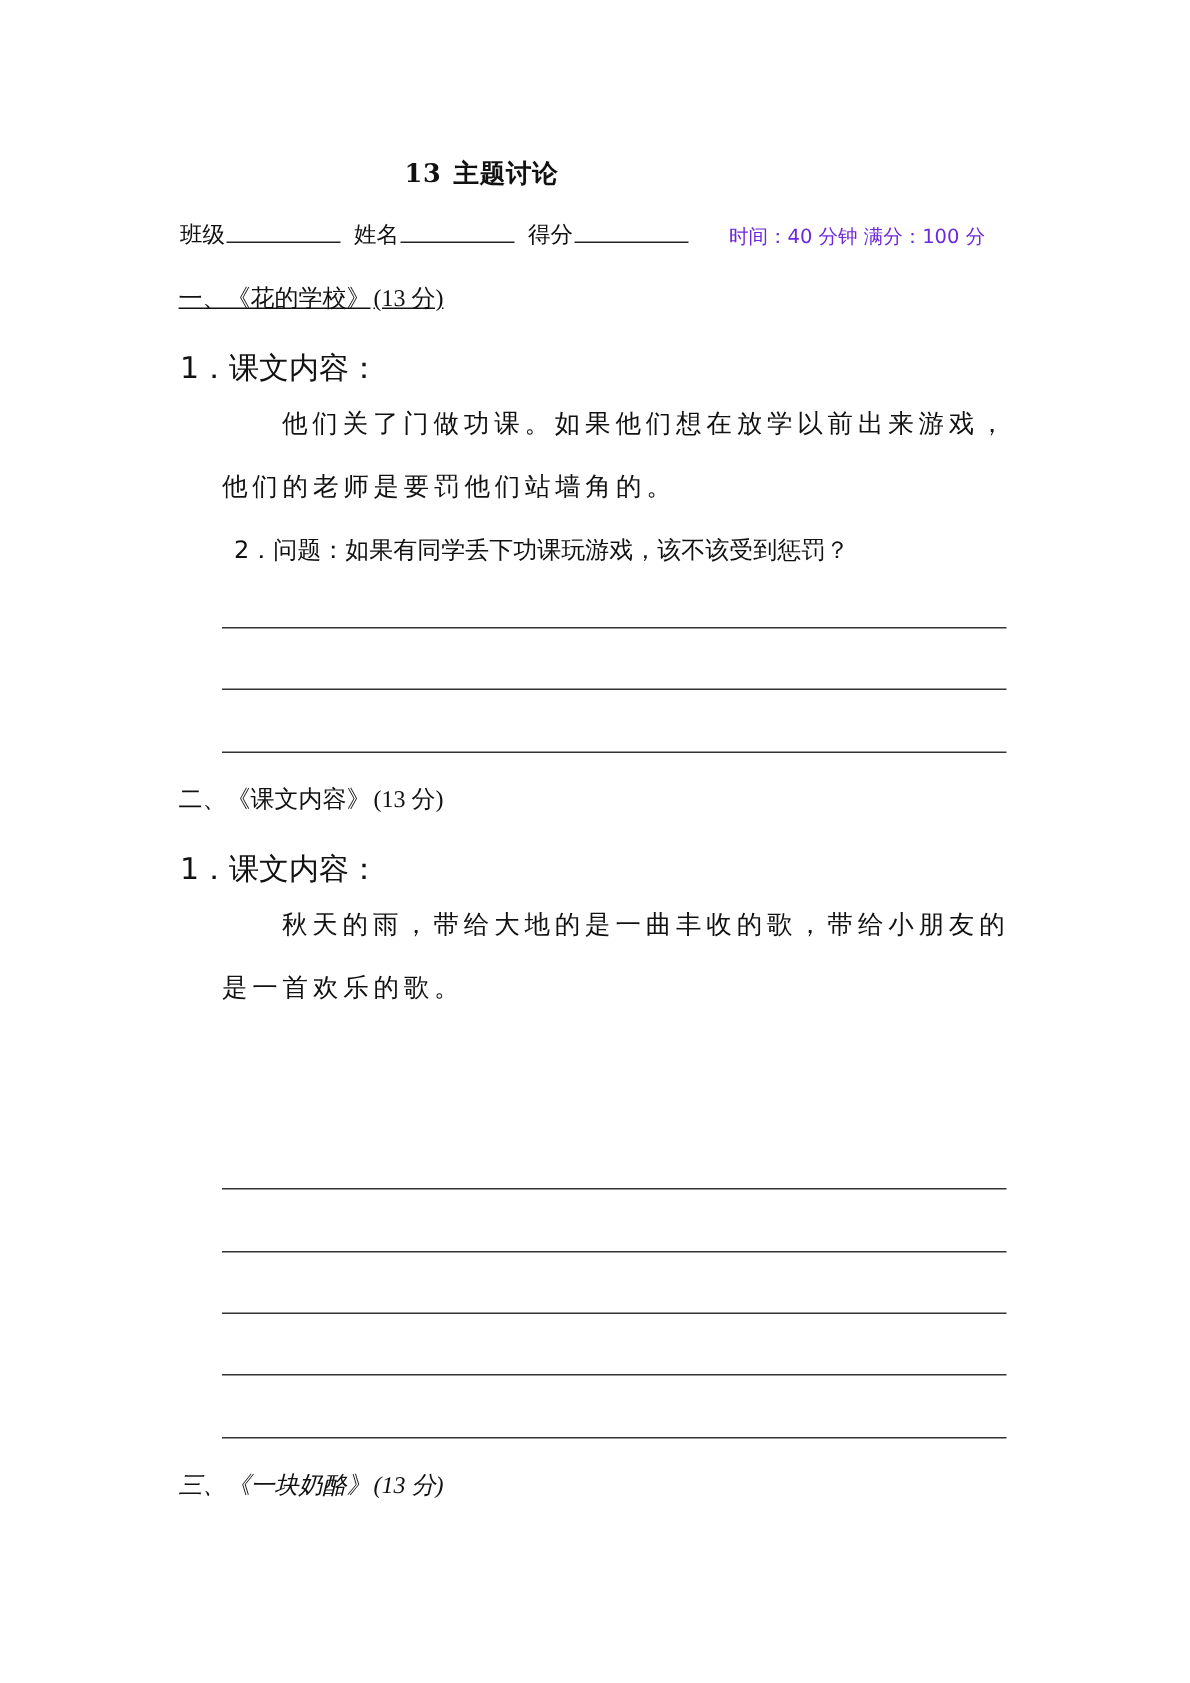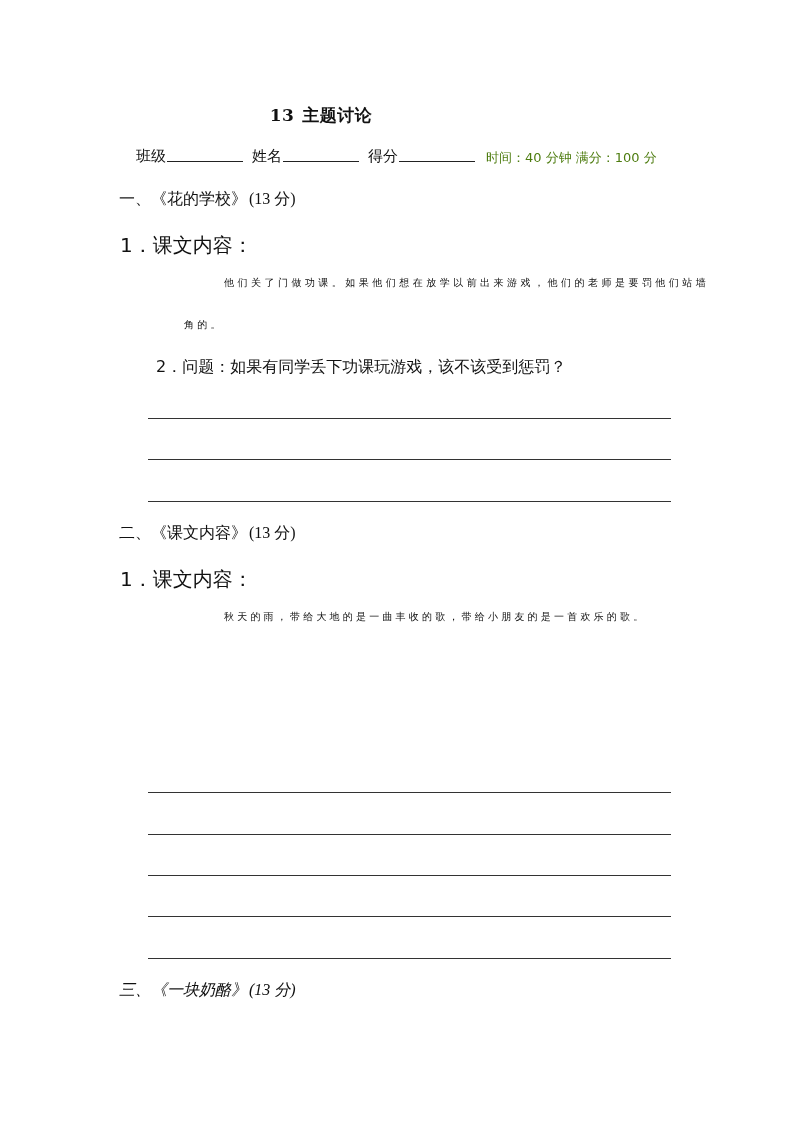--- a/index.html
+++ b/index.html
@@ -28,7 +28,7 @@
     .title .num { margin-right: 8px; }
 
     .info-row {
-      left: 136px; top: 147px;
+      left: 120px; top: 147px;
       font-size: 15px;
       display: flex; align-items: flex-end;
     }

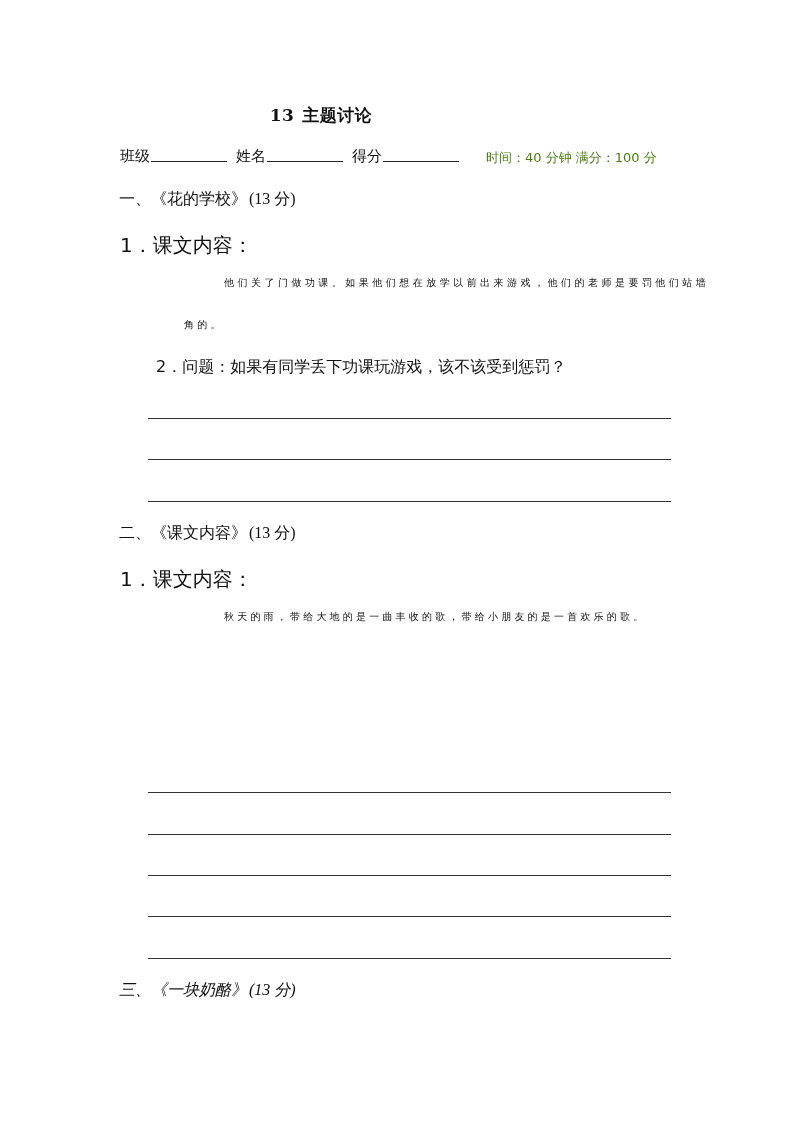--- a/index.html
+++ b/index.html
@@ -43,7 +43,7 @@
     .meta {
       left: 486px; top: 149px;
       font-size: 13px;
-      color: #4d7c0f;
+      color: #6d28d9;
       font-family: "DejaVu Sans", sans-serif;
     }
 

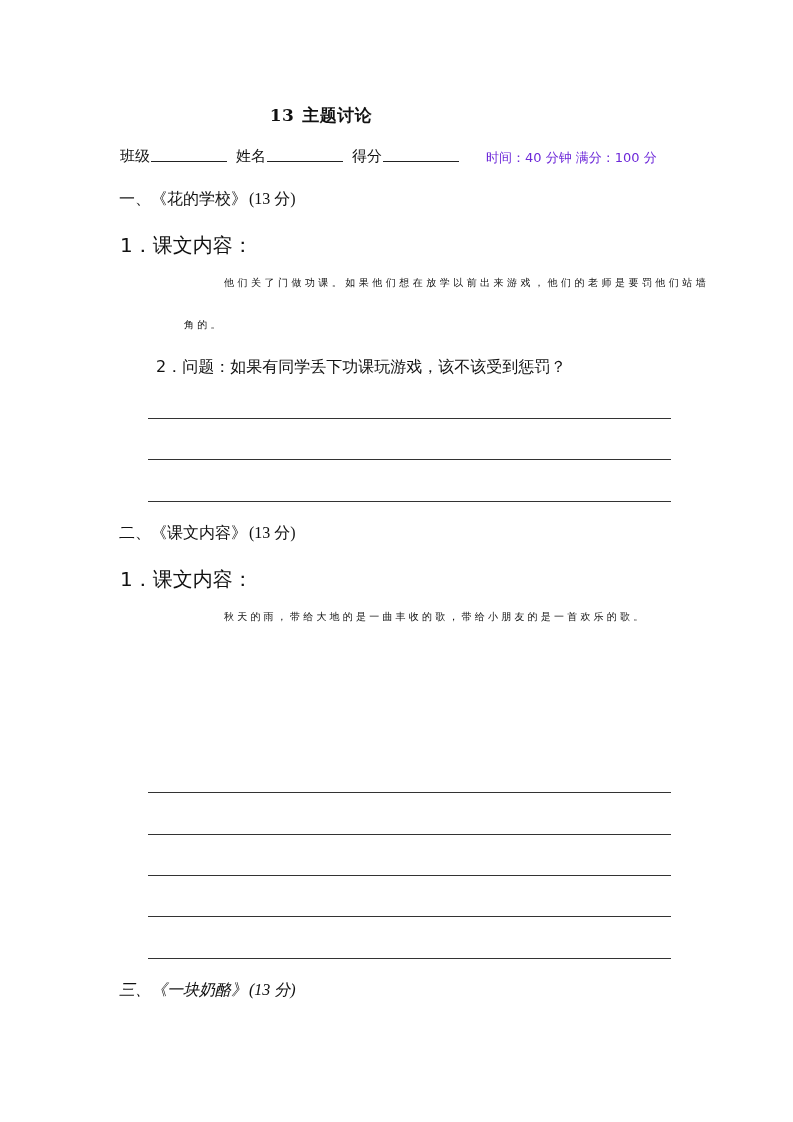--- a/index.html
+++ b/index.html
@@ -116,7 +116,7 @@
 </div>
 <div class="abs meta">时间：40 分钟  满分：100 分</div>
 
-<div class="abs section-head" style="top:189px;">
+<div class="abs section-head" style="top:189px;text-decoration:underline;">
   <span>一、《花的学校》</span><span class="score">(13 分)</span>
 </div>
 <div class="abs q-label" style="top:232px;">1．课文内容：</div>

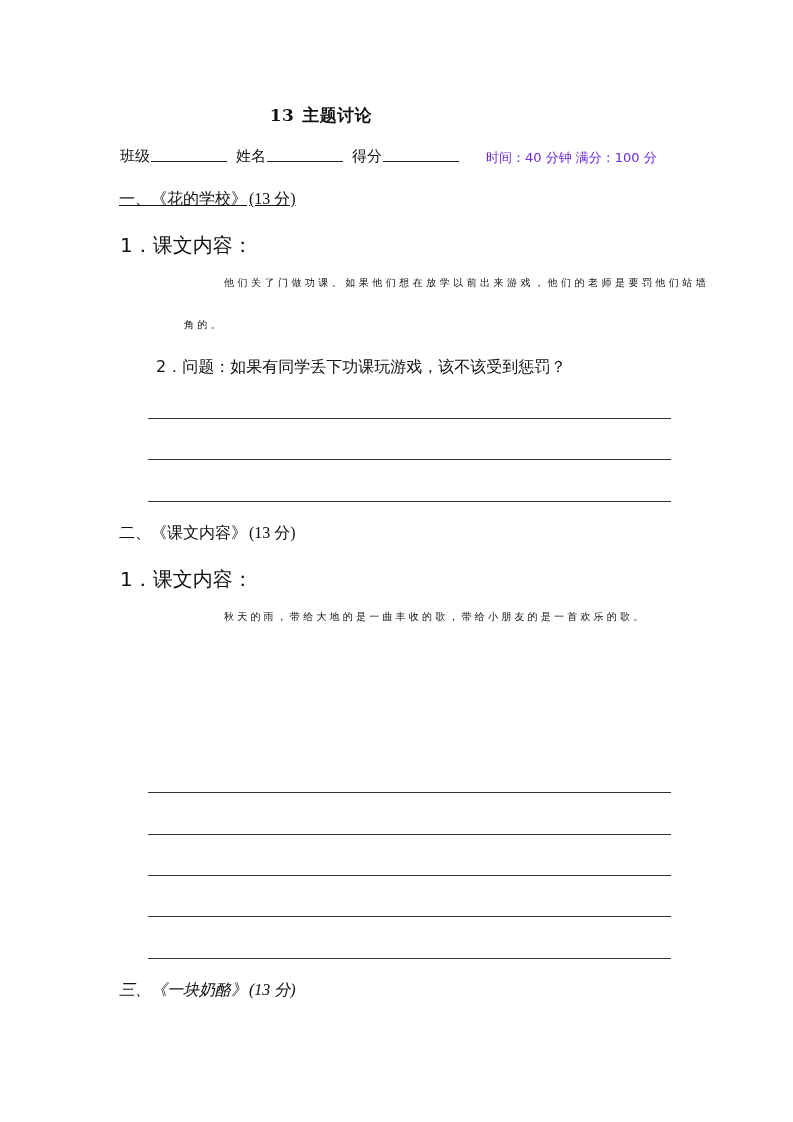--- a/index.html
+++ b/index.html
@@ -66,13 +66,12 @@
       left: 148px;
       width: 525px;
       font-family: "DejaVu Serif", "Liberation Serif", serif;
-      font-size: 10px;
+      font-size: 17px;
       white-space: normal;
       line-height: 42px;
       letter-spacing: 3.2px;
       text-align: justify;
       text-indent: 40px;
-      margin-left: 36px;
     }
 
     .question {

